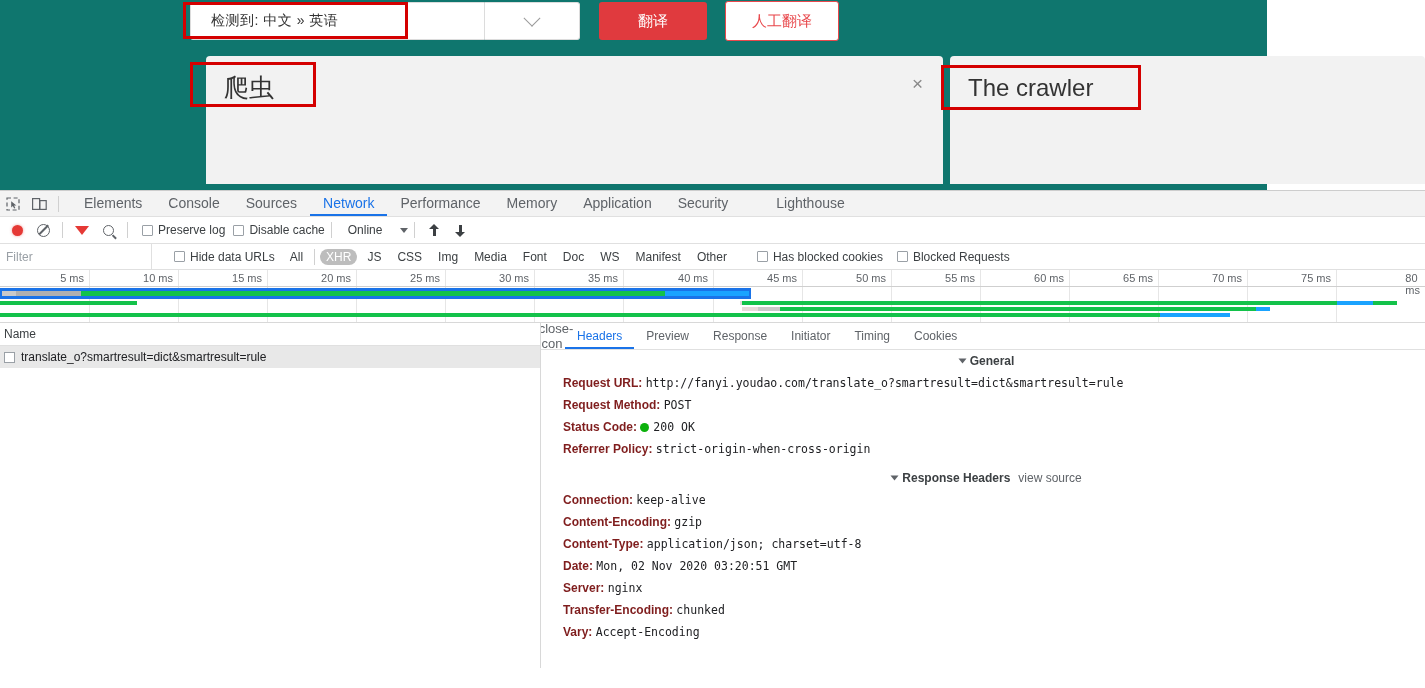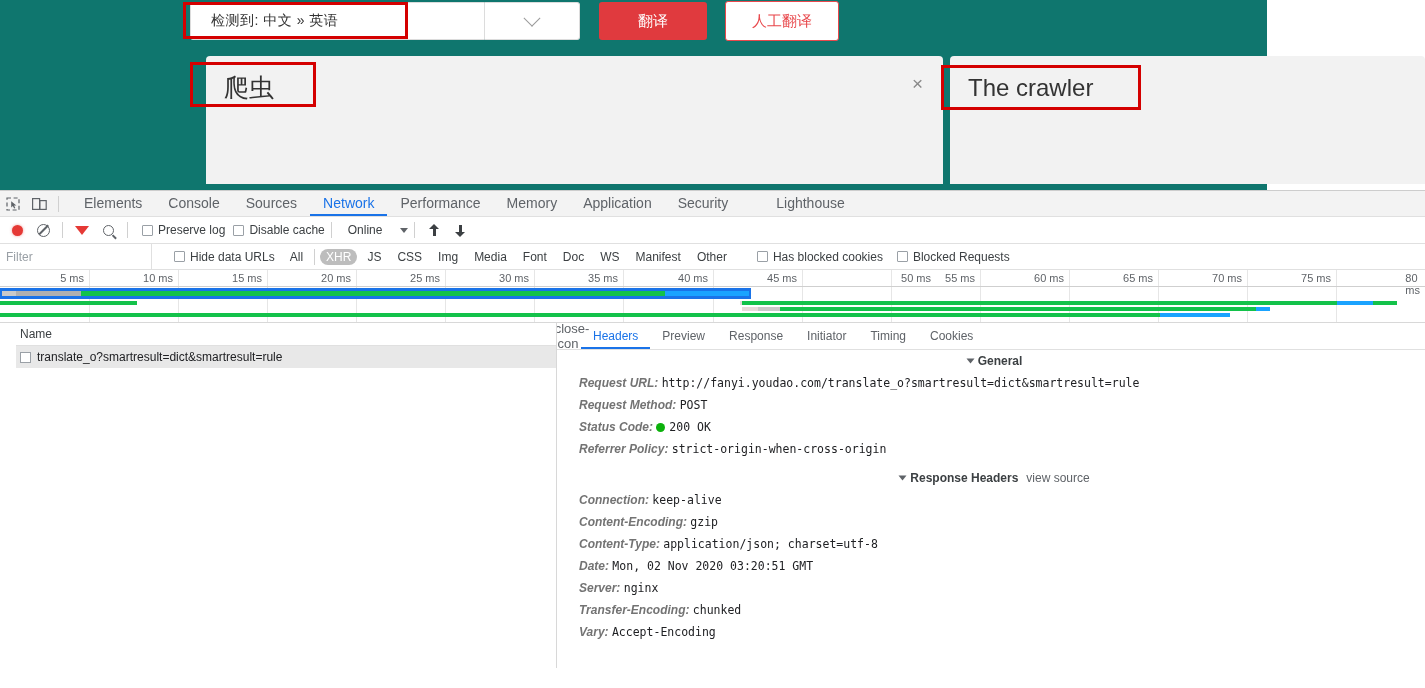--- a/index.html
+++ b/index.html
@@ -270,7 +270,7 @@
           <div class="ov-tick" style="left: 802px;"></div>
           <div class="ov-lbl" style="left: 802px;">45 ms</div>
           <div class="ov-tick" style="left: 891px;"></div>
-          <div class="ov-lbl" style="left: 936px; padding-left: 11px;">50 ms</div>
+          <div class="ov-lbl" style="left: 891px; padding-left: 11px;">50 ms</div>
           <div class="ov-tick" style="left: 980px;"></div>
           <div class="ov-lbl" style="left: 980px;">55 ms</div>
           <div class="ov-tick" style="left: 1069px;"></div>

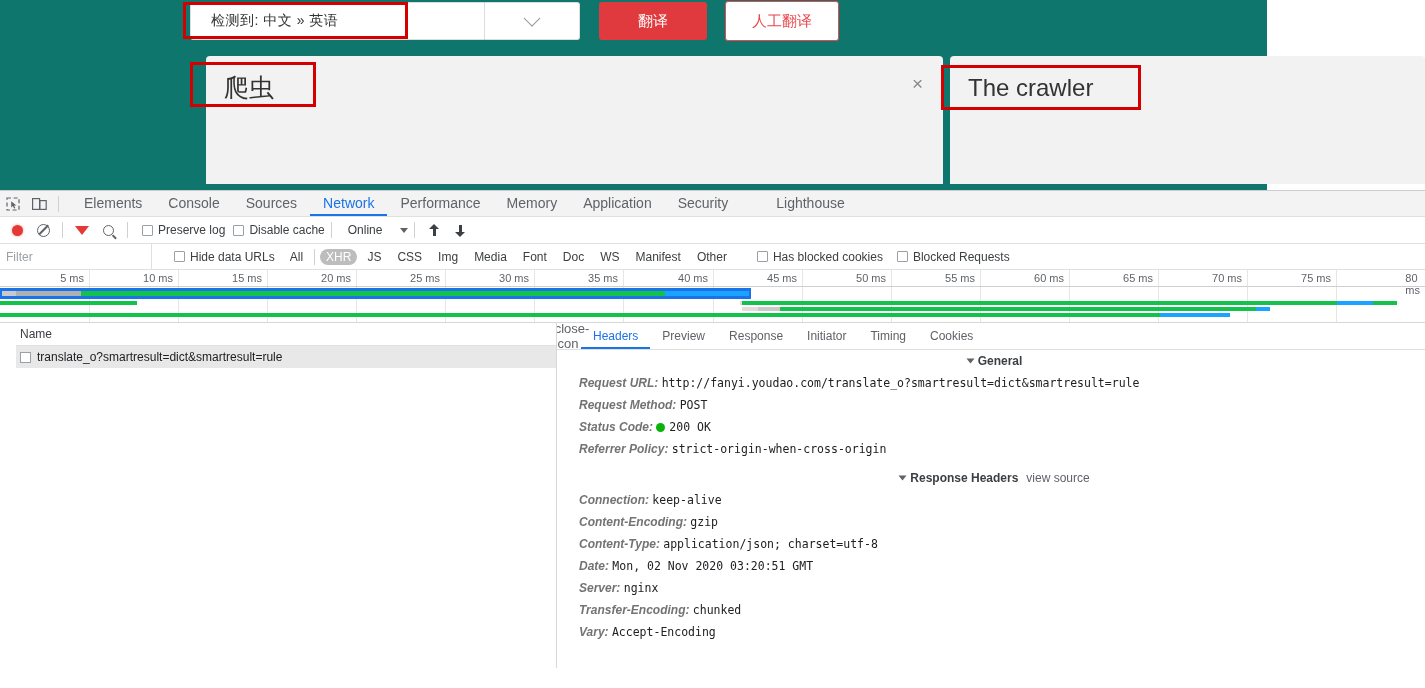--- a/index.html
+++ b/index.html
@@ -94,7 +94,7 @@
   .bar{position:absolute;height:5px;}
 
   .dt-body{position:relative;height:345px;display:flex;}
-  .req-list{width:540px;border-right:1px solid #d8d8d8;position:relative;background:#fff;padding-left:16px;}
+  .req-list{width:540px;border-right:1px solid #d8d8d8;position:relative;background:#fff;}
   .rl-head{height:22px;border-bottom:1px solid #e0e0e0;display:flex;align-items:center;font-size:12px;color:#3c4043;padding-left:4px;}
   .rl-row{height:22px;display:flex;align-items:center;background:#e8e8e8;font-size:12px;color:#202124;padding-left:4px;}
   .rl-cb{width:11px;height:11px;border:1px solid #9aa0a6;background:#fff;box-sizing:border-box;margin-right:6px;}

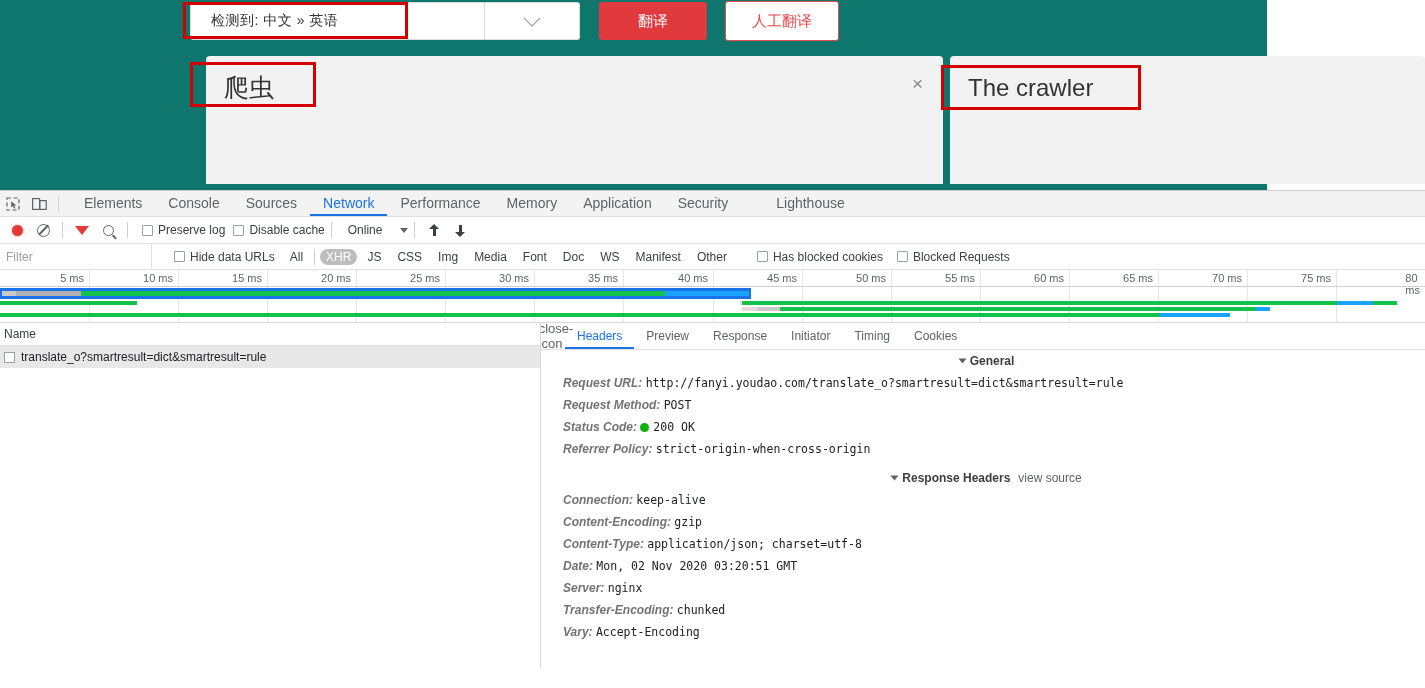--- a/index.html
+++ b/index.html
@@ -111,7 +111,7 @@
     transform:rotate(90deg);margin-right:5px;}
   .view-source{font-size:12px;color:#5f6368;margin-left:8px;cursor:pointer;font-weight:normal;}
   .hrow{padding:3px 0 3px 22px;font-size:12px;line-height:16px;}
-  .hk{font-weight:bold;color:#737373;font-style:italic;}
+  .hk{font-weight:bold;color:#7f1d1d;}
   .hv{font-family:"DejaVu Sans Mono","Liberation Mono",monospace;font-size:11.5px;color:#202124;}
   .status-dot{display:inline-block;width:9px;height:9px;border-radius:50%;background:#0cb10c;margin-right:4px;vertical-align:-1px;}
 </style>

